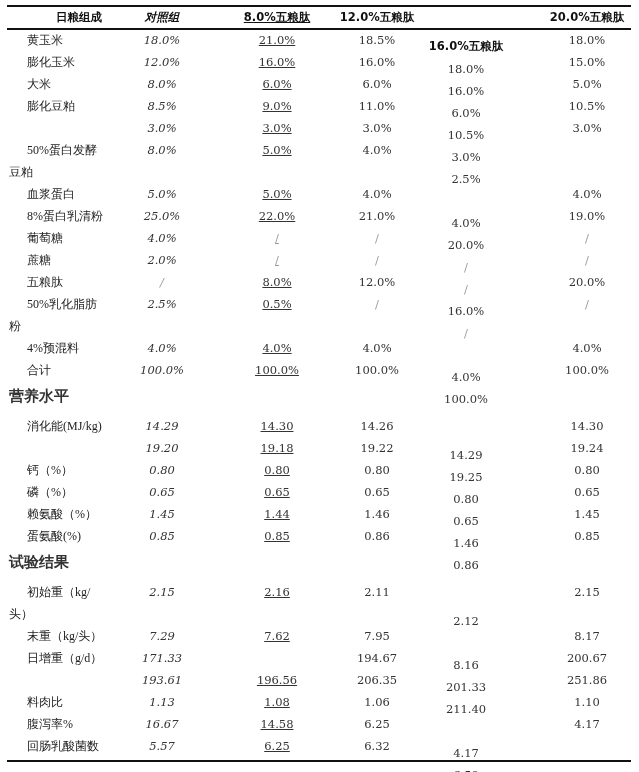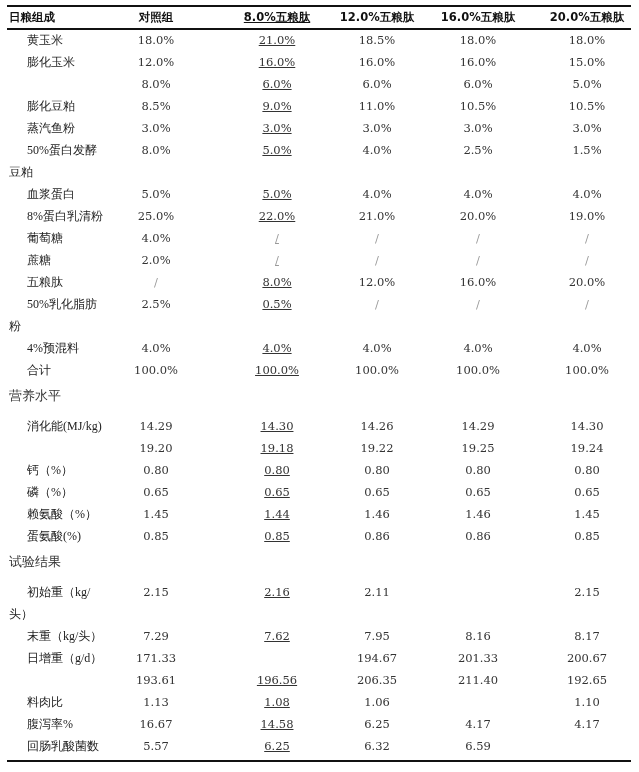--- a/index.html
+++ b/index.html
@@ -16,7 +16,7 @@
   .c4 { left:421px; width:100px; }
   .c5 { left:530px; width:100px; }
   .hdr { font-weight:bold; font-family:"DejaVu Sans","Liberation Sans",sans-serif; font-size:11.5px; color:#111; }
-  .hdr.c0 { padding-left:2px; }
+  .hdr.c0 { padding-left:2px;margin-left:47px; }
   .label { padding-left:20px; font-family:Liberation Serif, serif; font-size:12px; color:#222; }
   .label.wrap { padding-left:2px; }
   .section { font-weight:normal; font-family:"DejaVu Sans","Liberation Sans",sans-serif; font-size:13px; padding-left:2px; color:#333; }

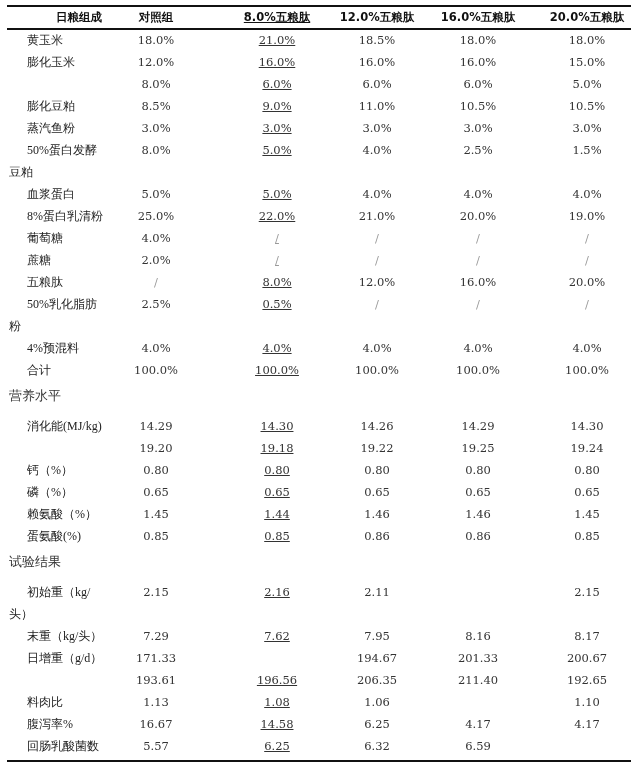--- a/index.html
+++ b/index.html
@@ -10,7 +10,7 @@
   .row { position:absolute; left:0; width:624px; height:22px; font-size:11.5px; line-height:22px; }
   .cell { position:absolute; top:0; text-align:center; white-space:nowrap; }
   .c0 { left:0; width:120px; text-align:left; }
-  .c1 { left:104px; width:90px; }
+  .c1 { left:110px; width:90px;font-style:italic; }
   .c2 { left:220px; width:100px;text-decoration:underline; }
   .c3 { left:320px; width:100px; }
   .c4 { left:421px; width:100px; }

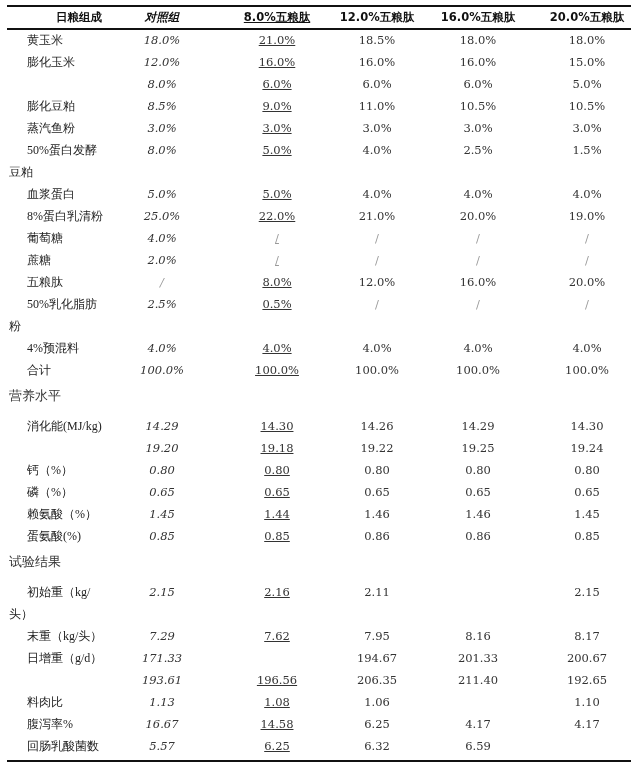--- a/index.html
+++ b/index.html
@@ -13,7 +13,7 @@
   .c1 { left:110px; width:90px;font-style:italic; }
   .c2 { left:220px; width:100px;text-decoration:underline; }
   .c3 { left:320px; width:100px; }
-  .c4 { left:421px; width:100px; }
+  .c4 { left:409px; width:100px;margin-top:29px; }
   .c5 { left:530px; width:100px; }
   .hdr { font-weight:bold; font-family:"DejaVu Sans","Liberation Sans",sans-serif; font-size:11.5px; color:#111; }
   .hdr.c0 { padding-left:2px;margin-left:47px; }

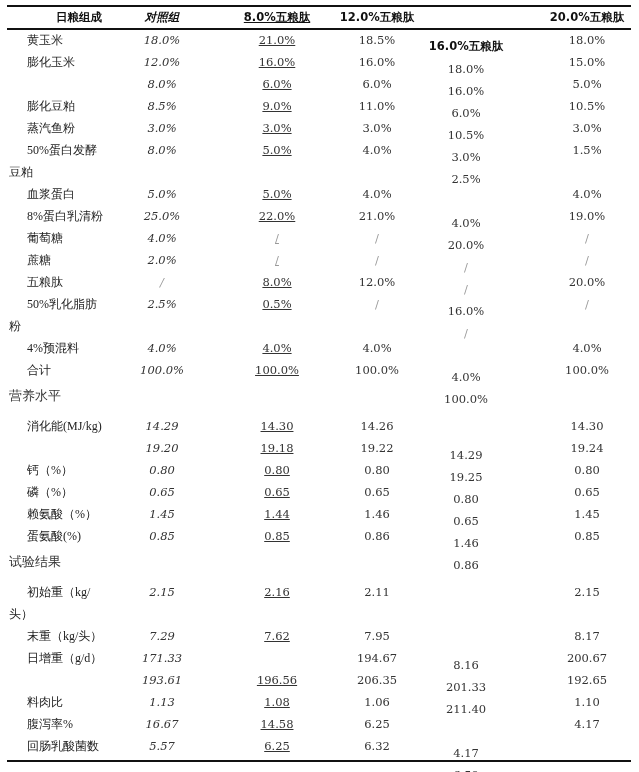--- a/index.html
+++ b/index.html
@@ -55,6 +55,7 @@
         <span class="cell c5 val">15.0%</span>
       </div>
       <div class="row" style="top: 68px;">
+        <span class="cell c0 label">大米</span>
         <span class="cell c1 val">8.0%</span>
         <span class="cell c2 val">6.0%</span>
         <span class="cell c3 val">6.0%</span>

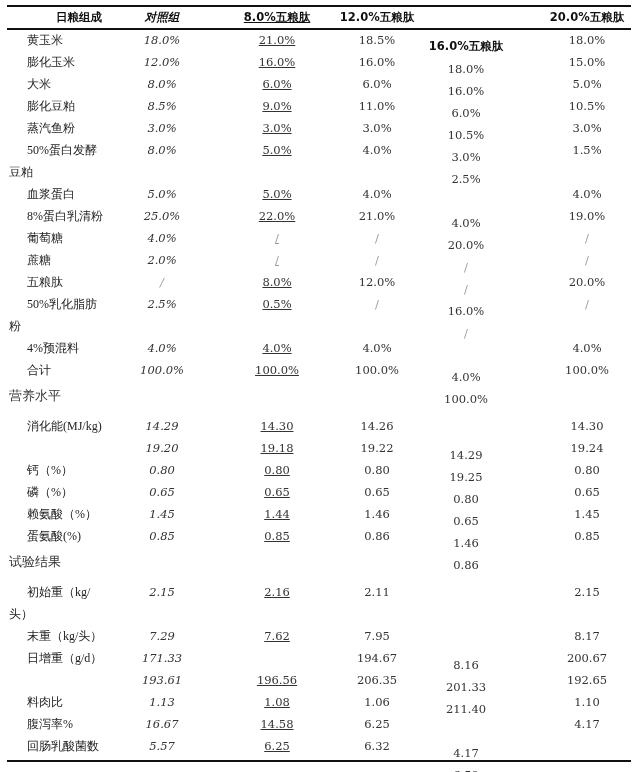--- a/index.html
+++ b/index.html
@@ -71,7 +71,6 @@
         <span class="cell c5 val">10.5%</span>
       </div>
       <div class="row" style="top: 112px;">
-        <span class="cell c0 label">蒸汽鱼粉</span>
         <span class="cell c1 val">3.0%</span>
         <span class="cell c2 val">3.0%</span>
         <span class="cell c3 val">3.0%</span>

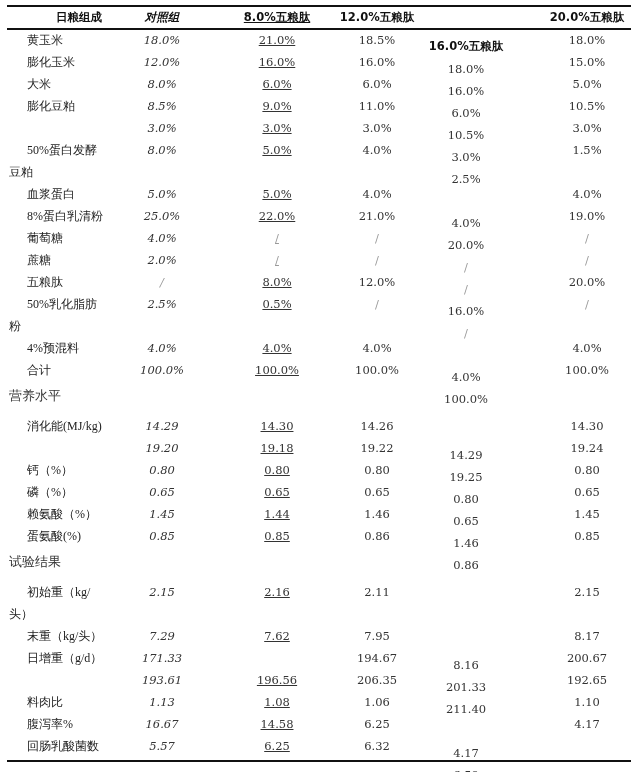--- a/index.html
+++ b/index.html
@@ -83,7 +83,6 @@
         <span class="cell c2 val">5.0%</span>
         <span class="cell c3 val">4.0%</span>
         <span class="cell c4 val">2.5%</span>
-        <span class="cell c5 val">1.5%</span>
       </div>
       <div class="row" style="top: 156px;">
         <span class="cell c0 label wrap">豆粕</span>

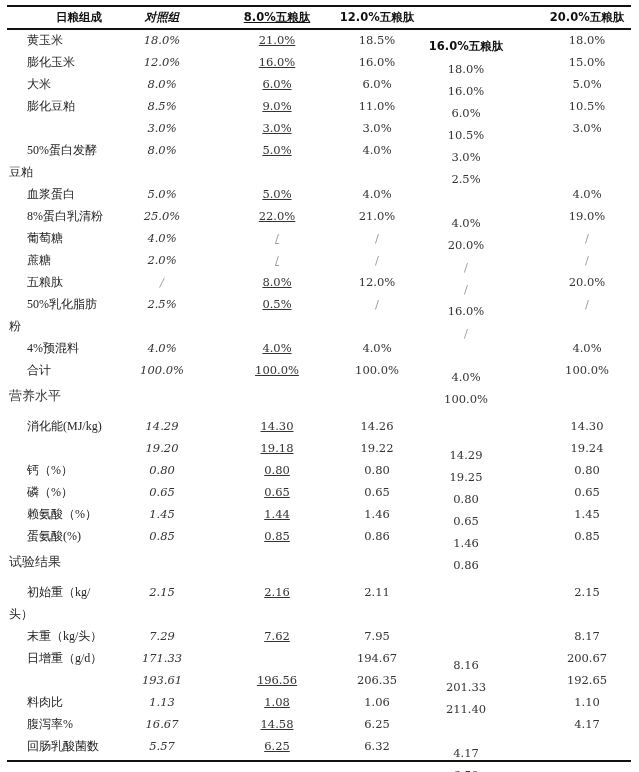--- a/index.html
+++ b/index.html
@@ -19,7 +19,7 @@
   .hdr.c0 { padding-left:2px;margin-left:47px; }
   .label { padding-left:20px; font-family:Liberation Serif, serif; font-size:12px; color:#222; }
   .label.wrap { padding-left:2px; }
-  .section { font-weight:normal; font-family:"DejaVu Sans","Liberation Sans",sans-serif; font-size:13px; padding-left:2px; color:#333; }
+  .section { font-weight:bold; font-family:"DejaVu Sans","Liberation Sans",sans-serif; font-size:15px; padding-left:2px; color:#333; }
   .val { font-size:11.5px; color:#333; }
   .slash { color:#999; }
 </style>

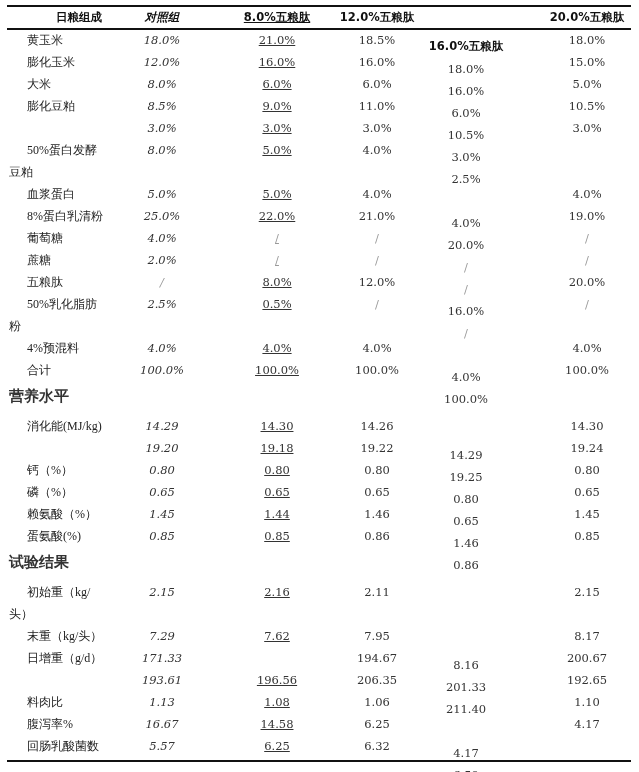--- a/index.html
+++ b/index.html
@@ -212,6 +212,7 @@
         <span class="cell c1 val">2.15</span>
         <span class="cell c2 val">2.16</span>
         <span class="cell c3 val">2.11</span>
+        <span class="cell c4 val">2.12</span>
         <span class="cell c5 val">2.15</span>
       </div>
       <div class="row" style="top: 598px;">

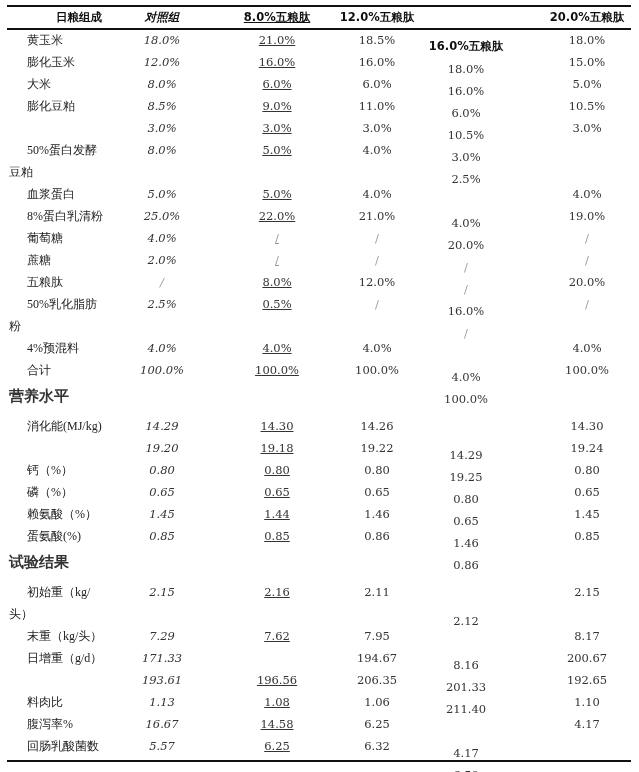--- a/index.html
+++ b/index.html
@@ -238,7 +238,7 @@
         <span class="cell c2 val">196.56</span>
         <span class="cell c3 val">206.35</span>
         <span class="cell c4 val">211.40</span>
-        <span class="cell c5 val">192.65</span>
+        <span class="cell c5 val">251.86</span>
       </div>
       <div class="row" style="top: 686px;">
         <span class="cell c0 label">料肉比</span>

